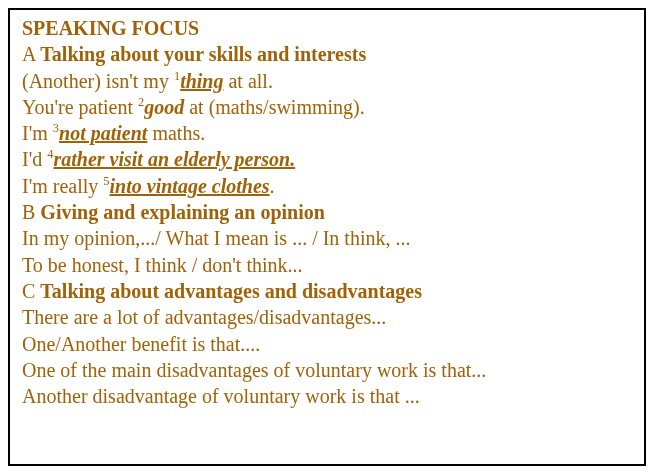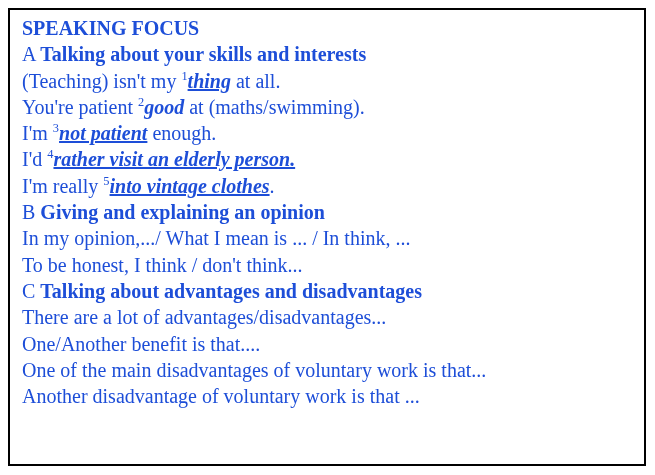--- a/index.html
+++ b/index.html
@@ -13,7 +13,7 @@
     position: relative;
     background: #ffffff;
     font-family: "Liberation Serif", "DejaVu Serif", serif;
-    color: #1d4ed8;
+    color: #a16207;
     overflow: hidden;
   }
   .box {

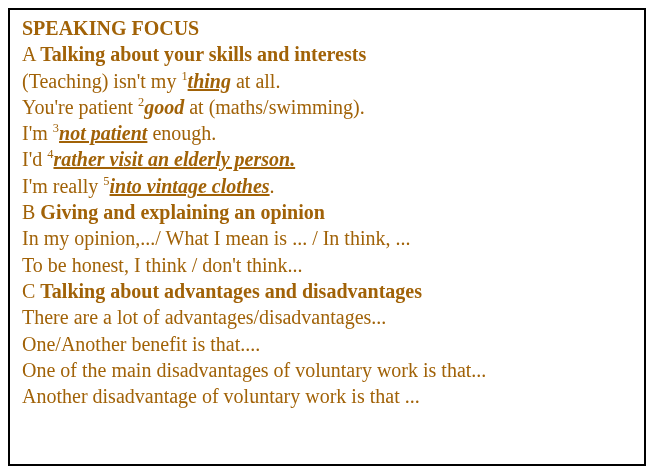--- a/index.html
+++ b/index.html
@@ -48,7 +48,7 @@
   <div class="box" id="speaking-focus-box">
       <div class="line"><span class="b">SPEAKING FOCUS</span></div>
       <div class="line"><span>A </span><span class="b">Talking about your skills and interests</span></div>
-      <div class="line"><span>(Teaching) isn't my </span><sup>1</sup><span class="b i u">thing</span><span> at all.</span></div>
+      <div class="line"><span>(Another) isn't my </span><sup>1</sup><span class="b i u">thing</span><span> at all.</span></div>
       <div class="line"><span>You're patient </span><sup>2</sup><span class="b i">good</span><span> at (maths/swimming).</span></div>
       <div class="line"><span>I'm </span><sup>3</sup><span class="b i u">not patient</span><span> enough.</span></div>
       <div class="line"><span>I'd </span><sup>4</sup><span class="b i u">rather visit an elderly person.</span></div>

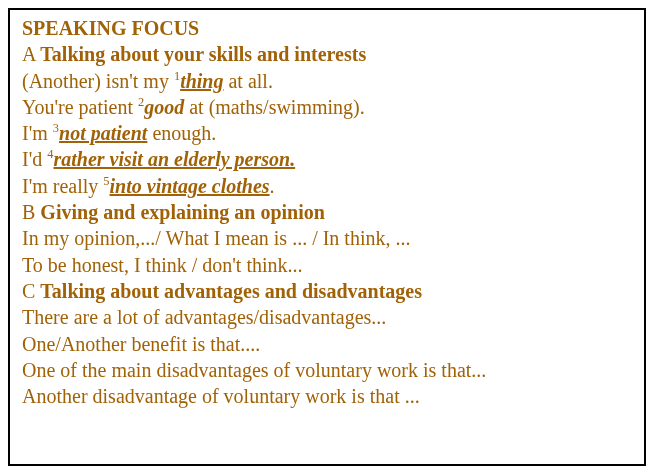--- a/index.html
+++ b/index.html
@@ -50,7 +50,7 @@
       <div class="line"><span>A </span><span class="b">Talking about your skills and interests</span></div>
       <div class="line"><span>(Another) isn't my </span><sup>1</sup><span class="b i u">thing</span><span> at all.</span></div>
       <div class="line"><span>You're patient </span><sup>2</sup><span class="b i">good</span><span> at (maths/swimming).</span></div>
-      <div class="line"><span>I'm </span><sup>3</sup><span class="b i u">not patient</span><span> enough.</span></div>
+      <div class="line"><span>I'm </span><sup>3</sup><span class="b i u">not patient</span><span> maths.</span></div>
       <div class="line"><span>I'd </span><sup>4</sup><span class="b i u">rather visit an elderly person.</span></div>
       <div class="line"><span>I'm really </span><sup>5</sup><span class="b i u">into vintage clothes</span><span>.</span></div>
       <div class="line"><span>B </span><span class="b">Giving and explaining an opinion</span></div>

